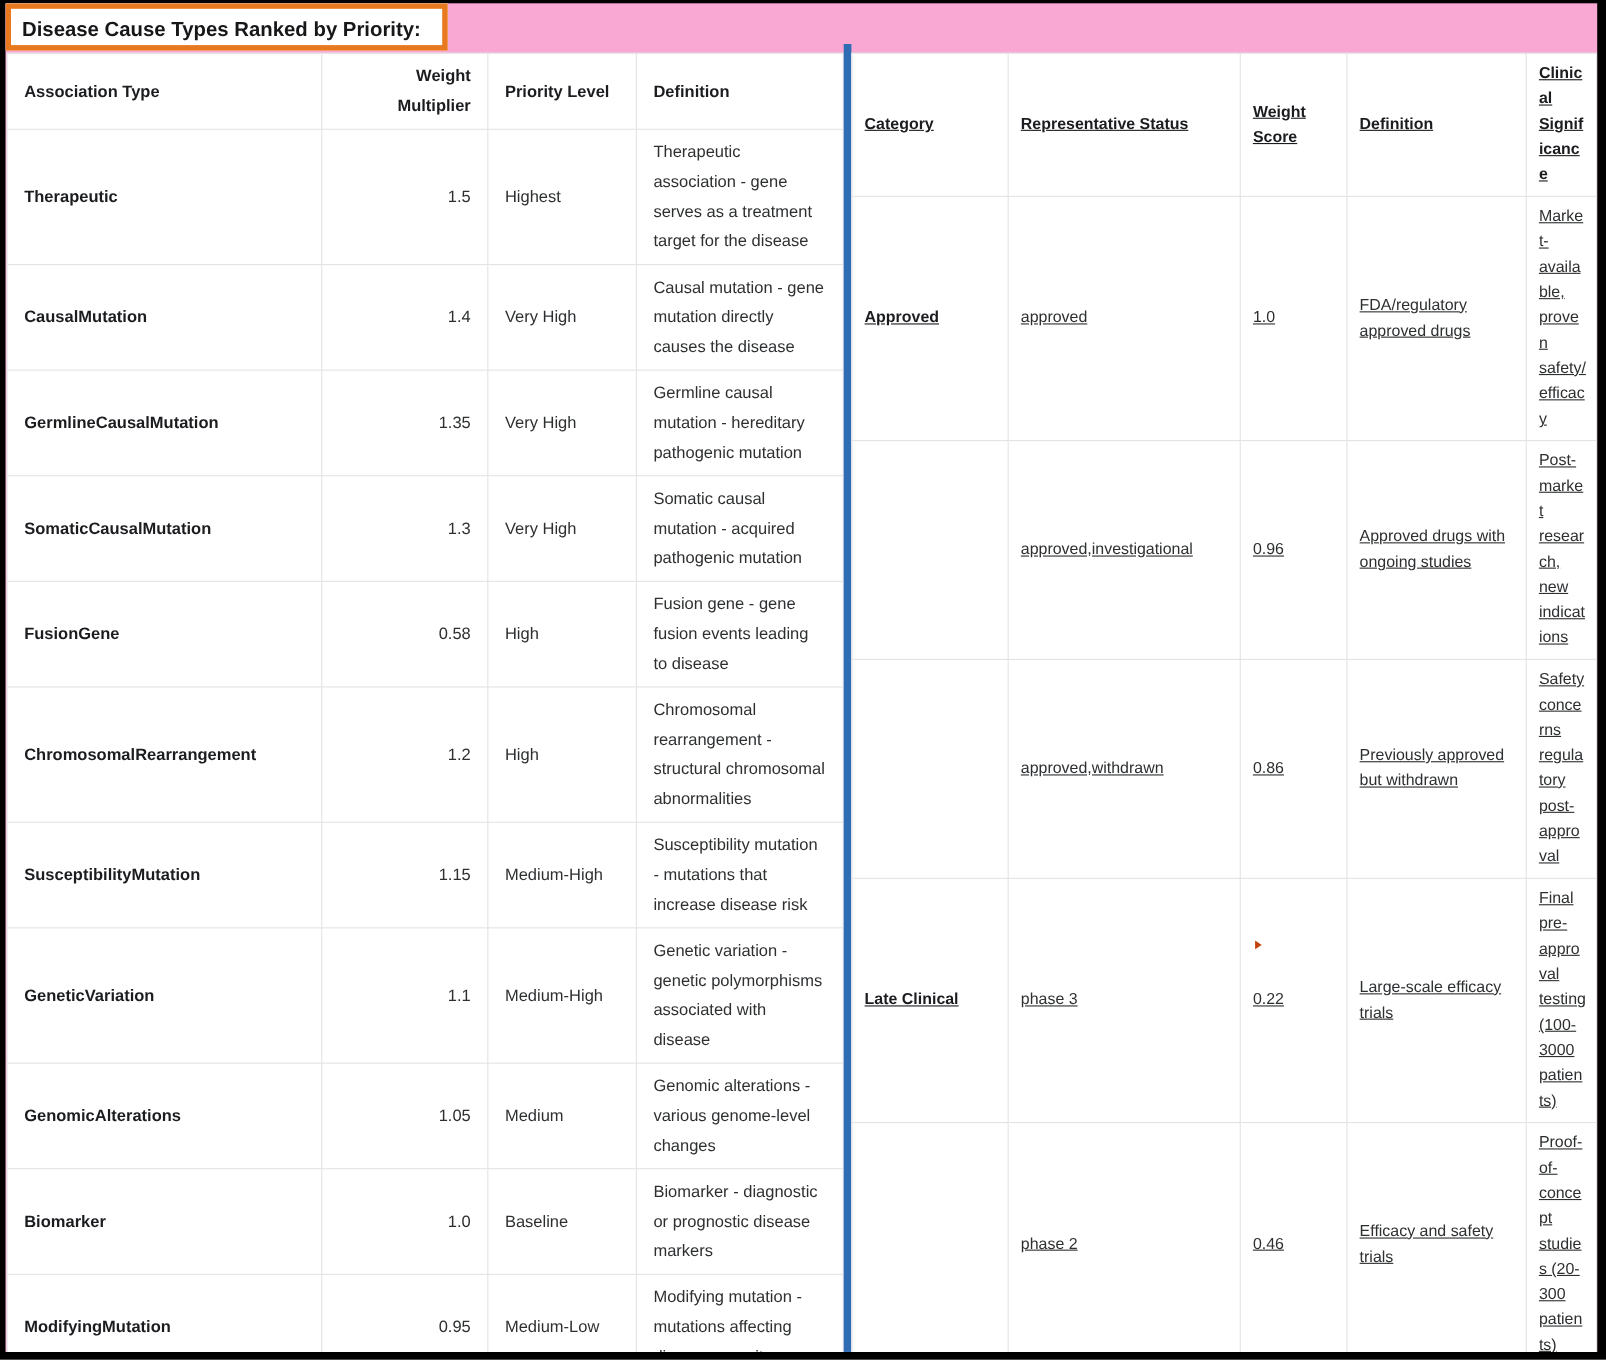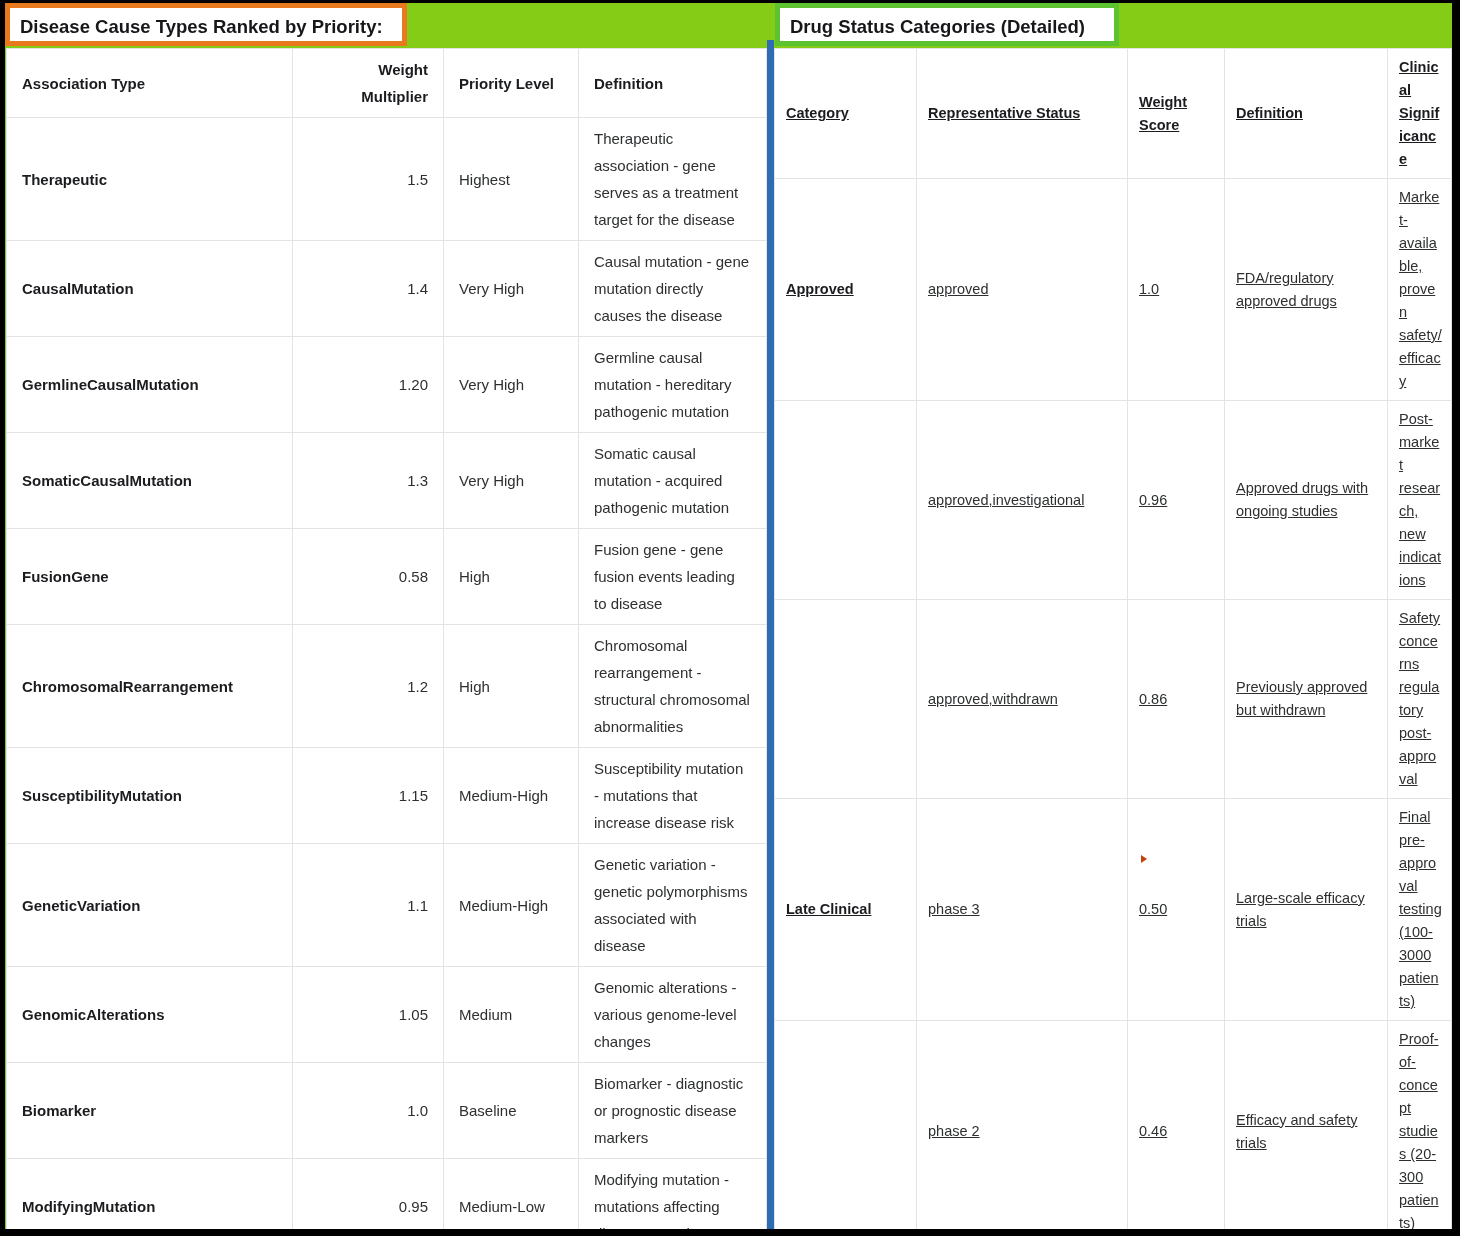--- a/index.html
+++ b/index.html
@@ -63,7 +63,7 @@
 <body>
 
 <div class="frame" style="background: rgb(0, 0, 0);">
-  <div class="content" style="background: #84cc16;">
+  <div class="content" style="background: #f9a8d4;">
 
     <div class="title-box" id="left-title" style="border-color: rgb(232, 121, 30);">Disease Cause Types Ranked by Priority:</div>
 

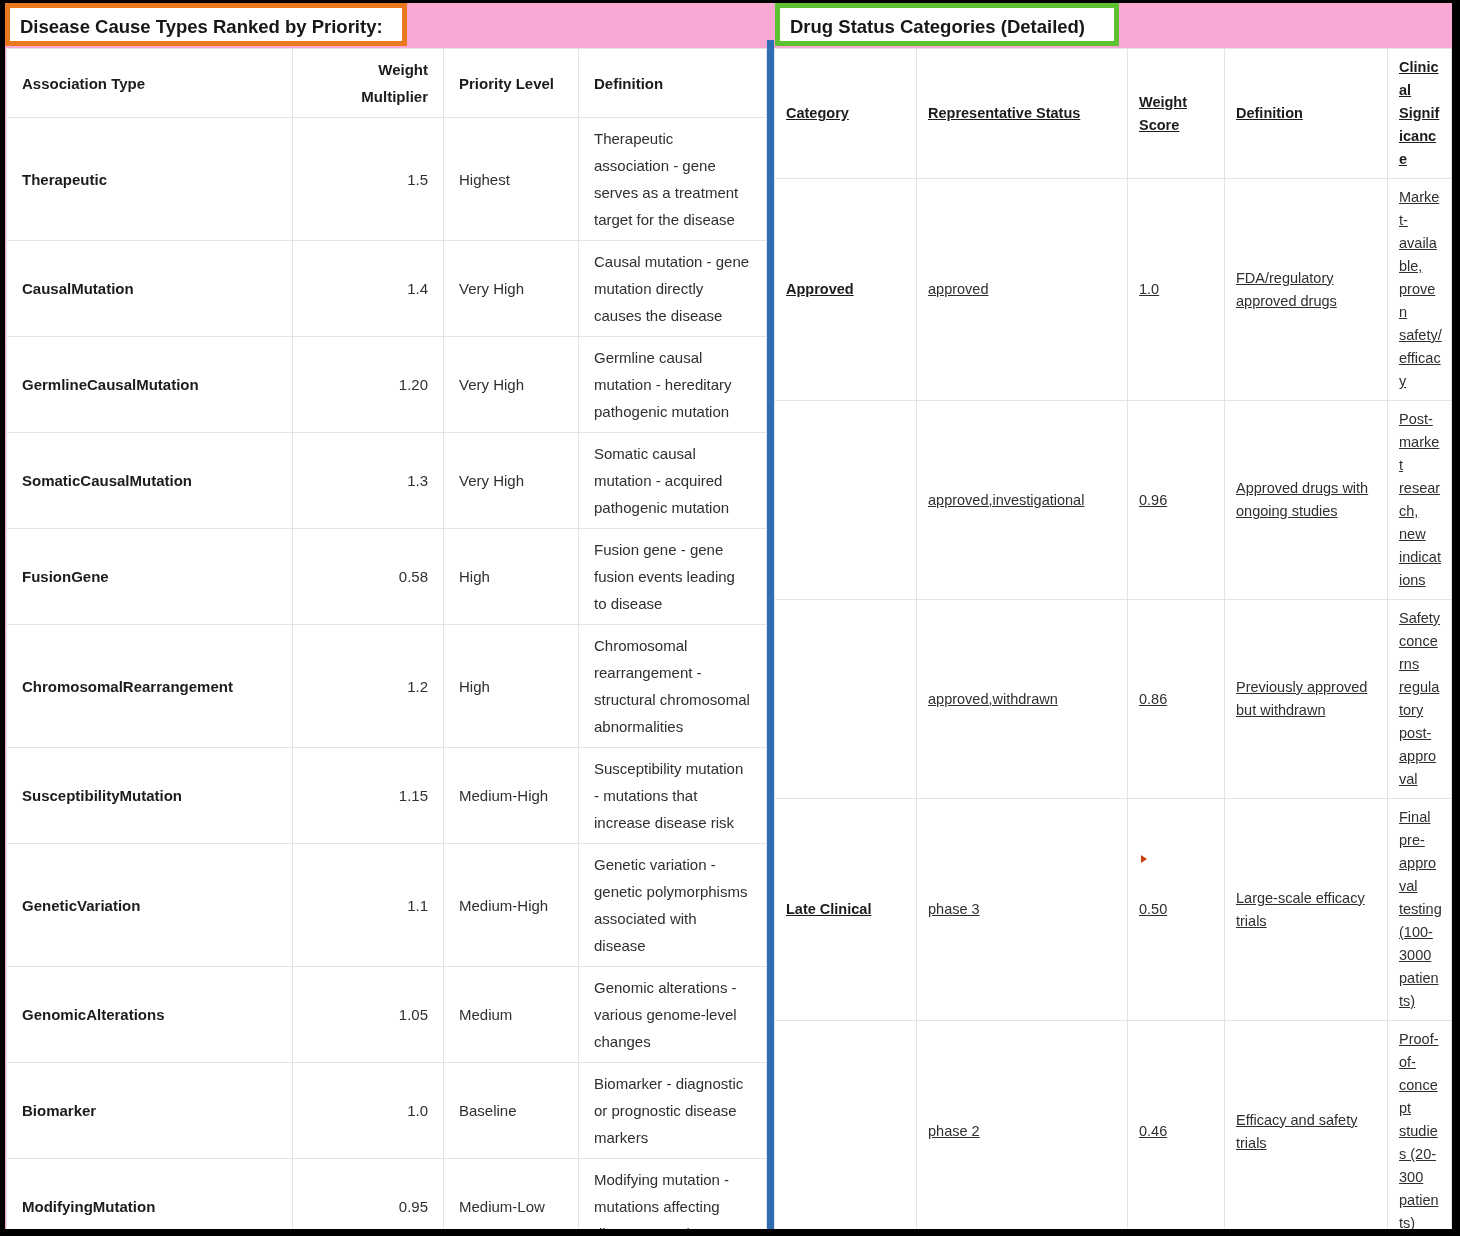--- a/index.html
+++ b/index.html
@@ -148,7 +148,6 @@
 
     <div class="divider" style="background: rgb(46, 109, 180);"></div>
 
-    <div class="title-box" id="right-title" style="border-color: rgb(92, 194, 48);">Drug Status Categories (Detailed)</div>
 
     <table class="tbl" id="right-table">
       <thead>

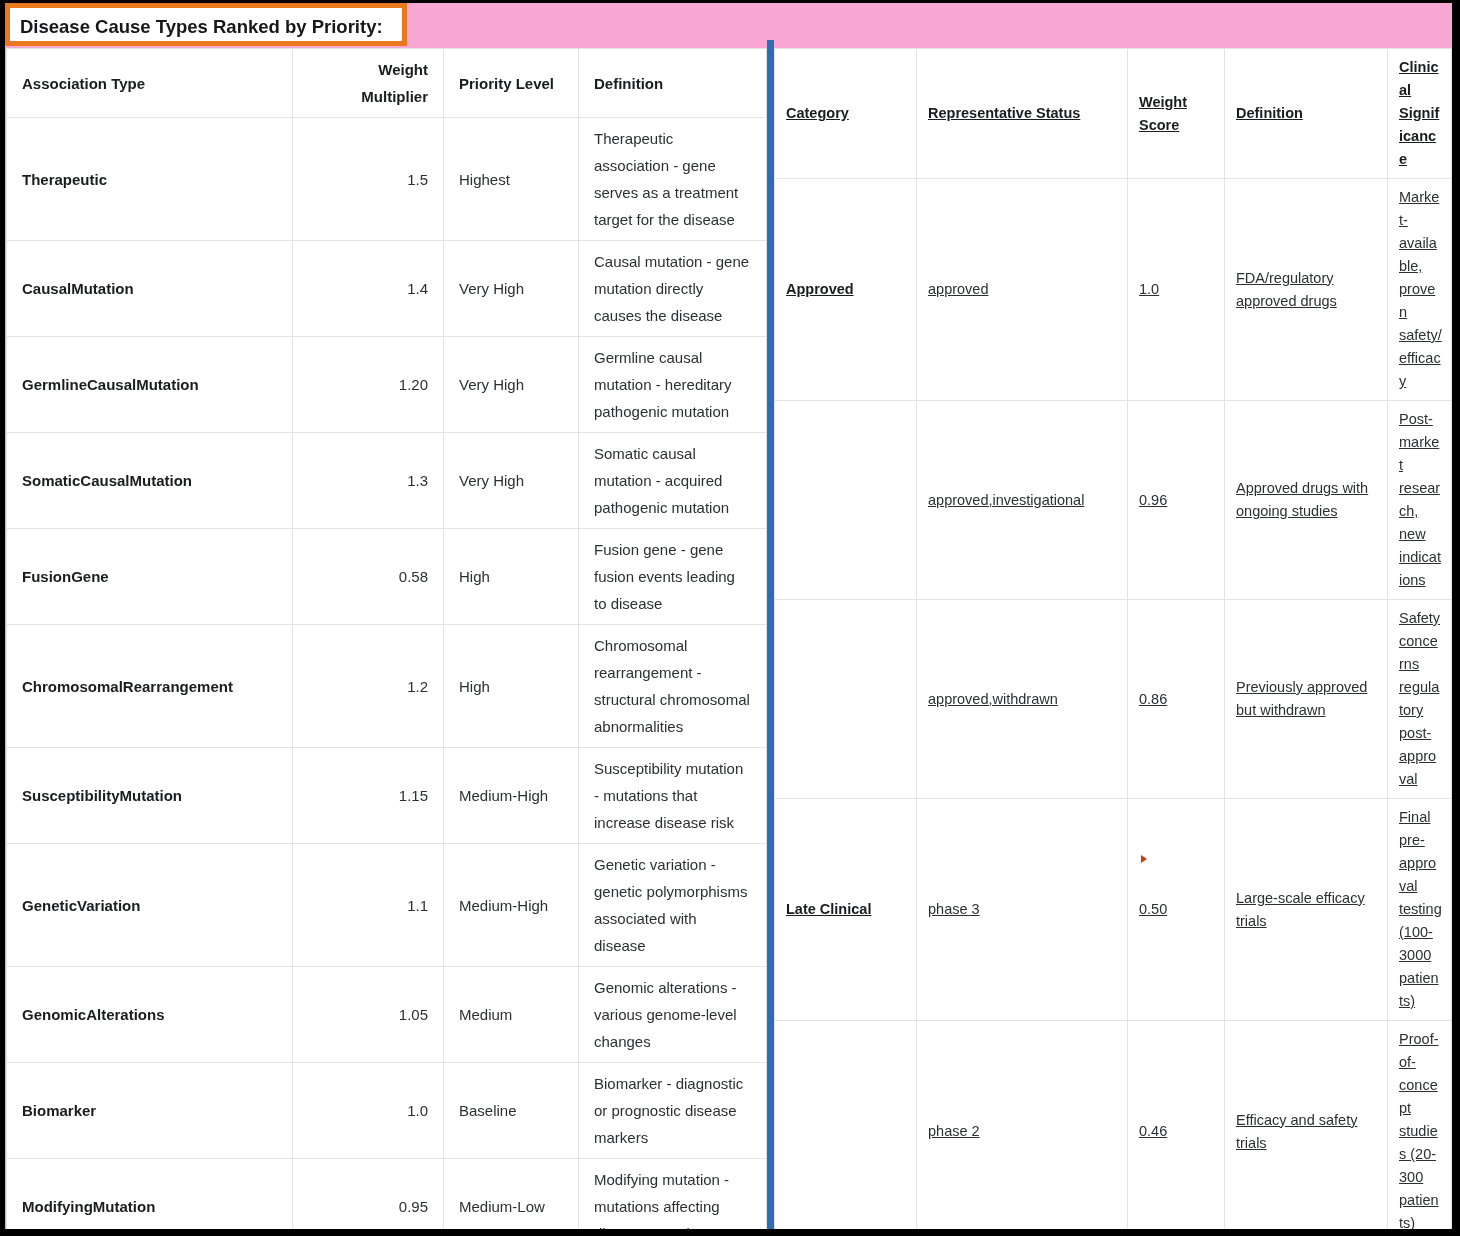--- a/index.html
+++ b/index.html
@@ -91,7 +91,7 @@
           </tr>
           <tr>
             <td class="c0">GermlineCausalMutation</td>
-            <td class="c1">1.20</td>
+            <td class="c1">1.35</td>
             <td class="c2">Very High</td>
             <td class="c3">Germline causal mutation - hereditary pathogenic mutation</td>
           </tr>

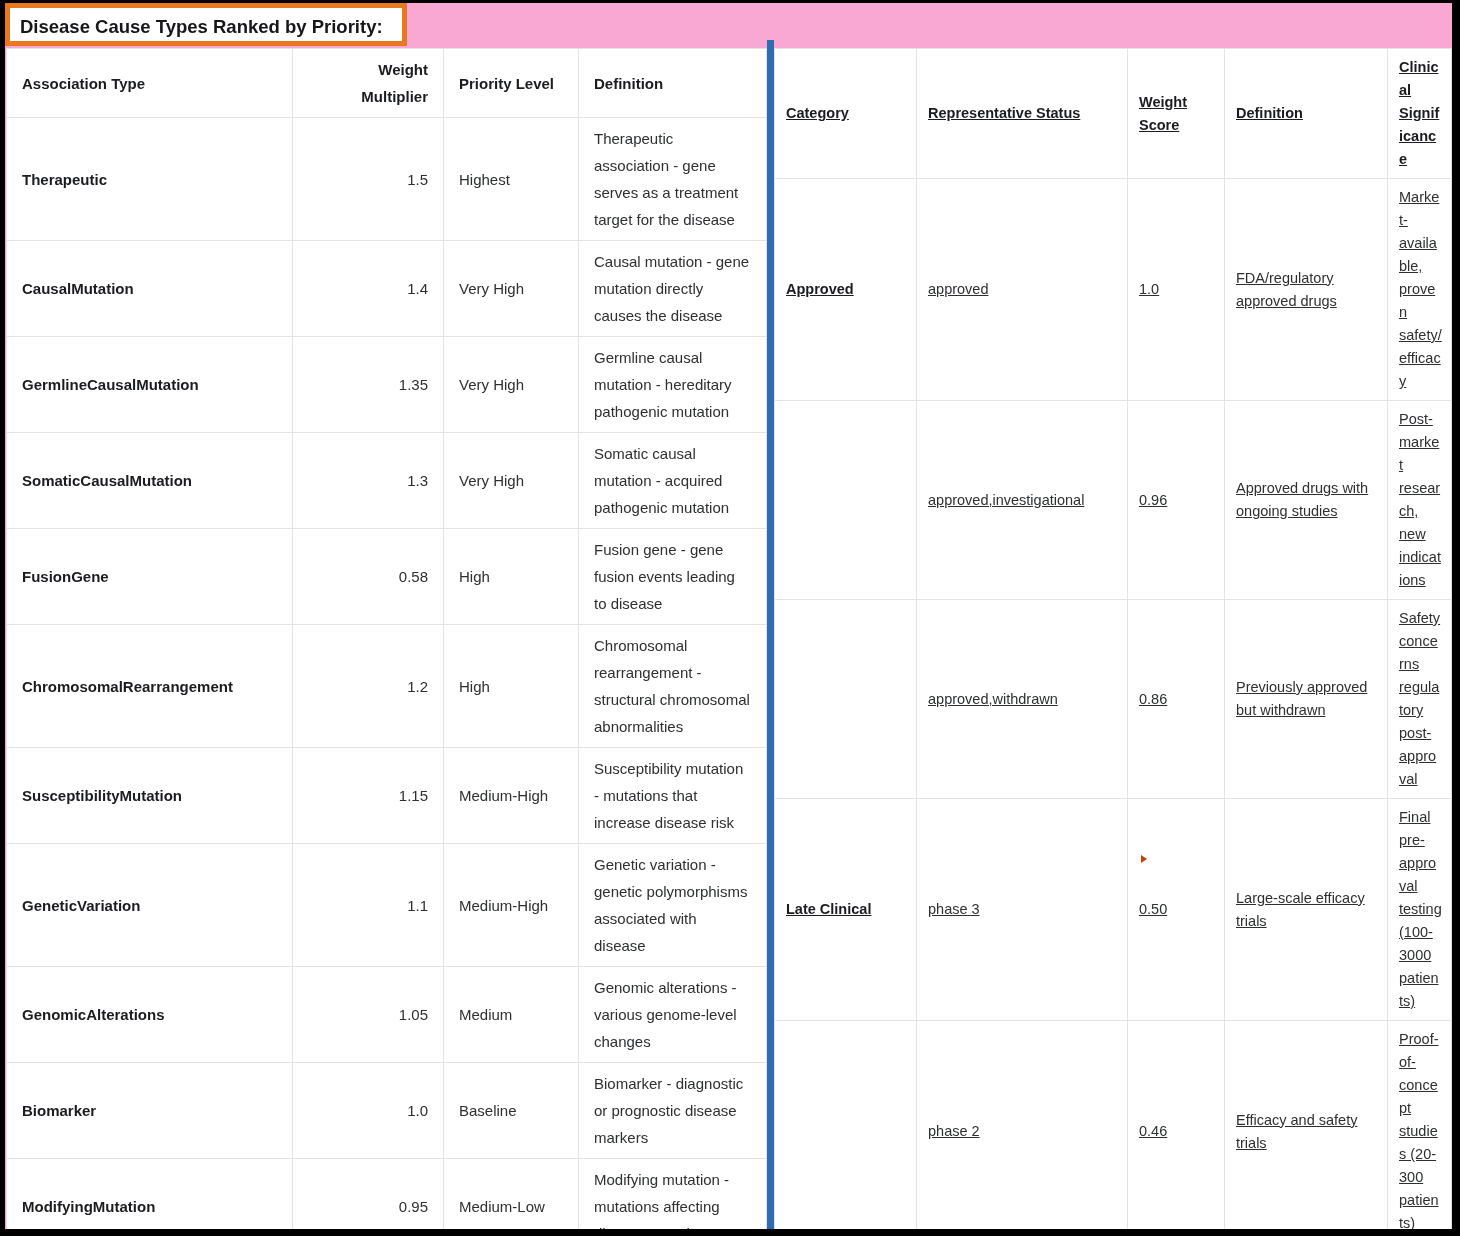--- a/index.html
+++ b/index.html
@@ -184,7 +184,7 @@
           <tr>
             <td class="c0">Late Clinical</td>
             <td class="c1">phase 3</td>
-            <td class="c2">0.50</td>
+            <td class="c2">0.22</td>
             <td class="c3">Large-scale efficacy trials</td>
             <td class="c4">Final pre-approval testing (100-3000 patients)</td>
           </tr>

